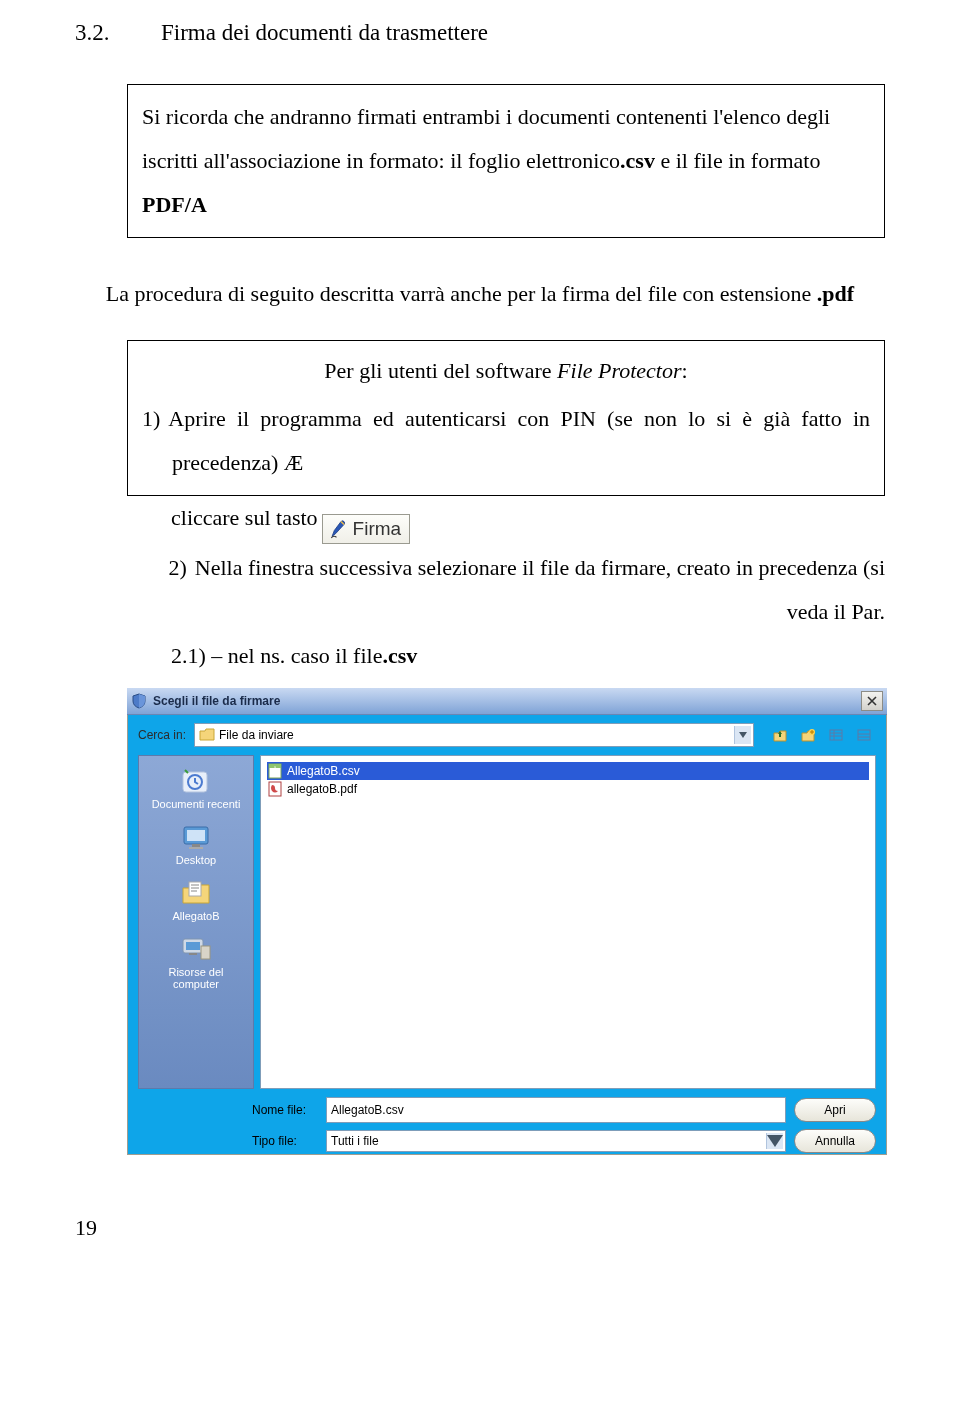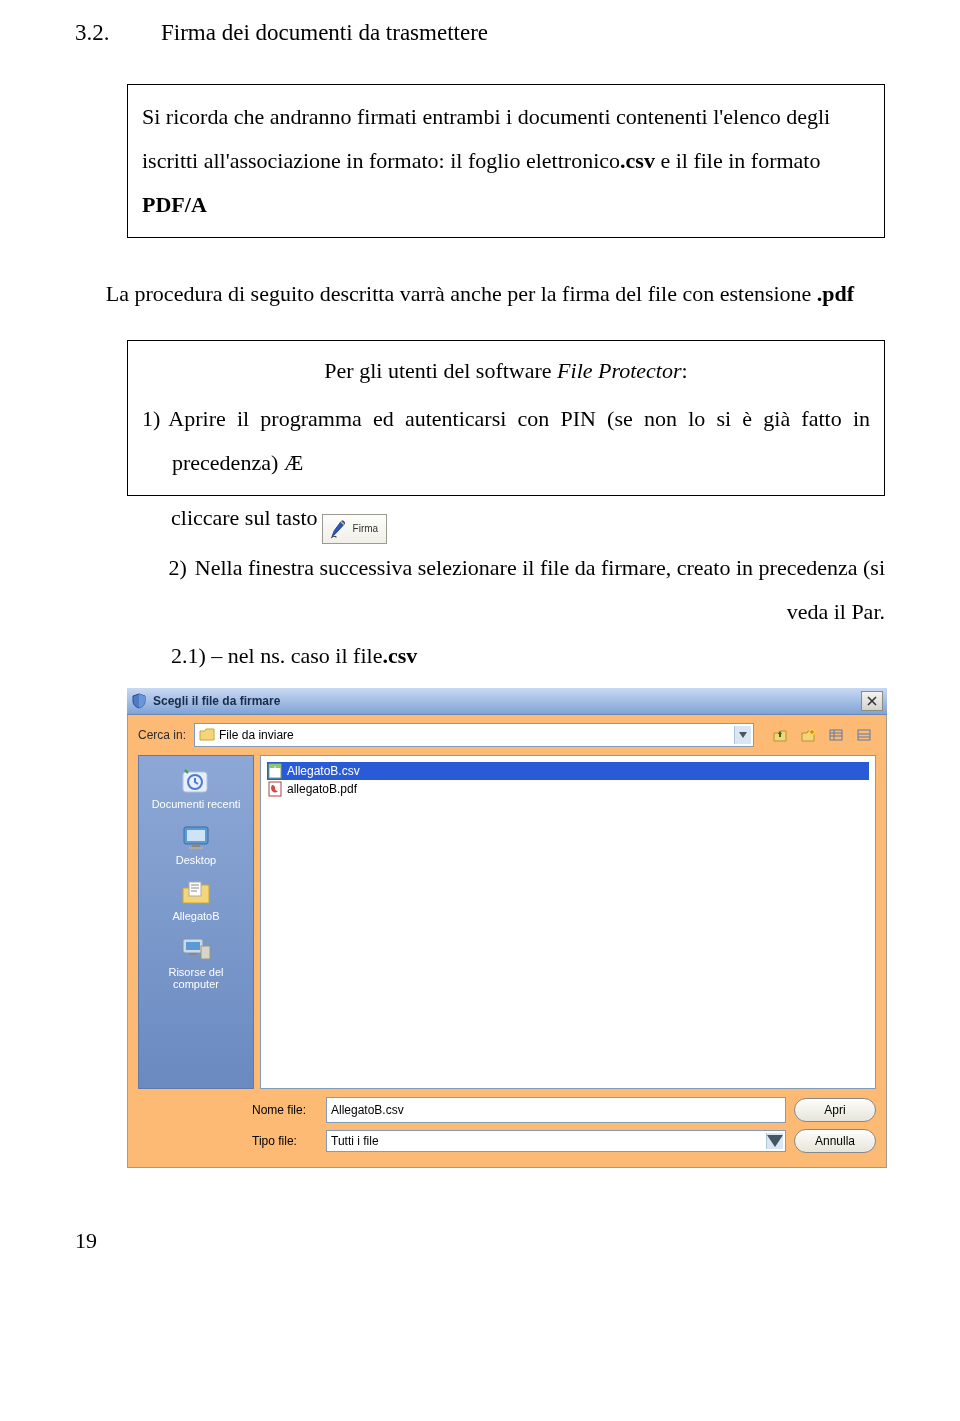--- a/index.html
+++ b/index.html
@@ -65,7 +65,7 @@
     background: linear-gradient(#fdfdfa,#f0efe8);
     padding: 2px 8px 2px 6px;
     font-family: Tahoma, Arial, sans-serif;
-    font-size: 10px;
+    font-size: 19px;
     color: #333;
     position: relative;
     top: 4px;

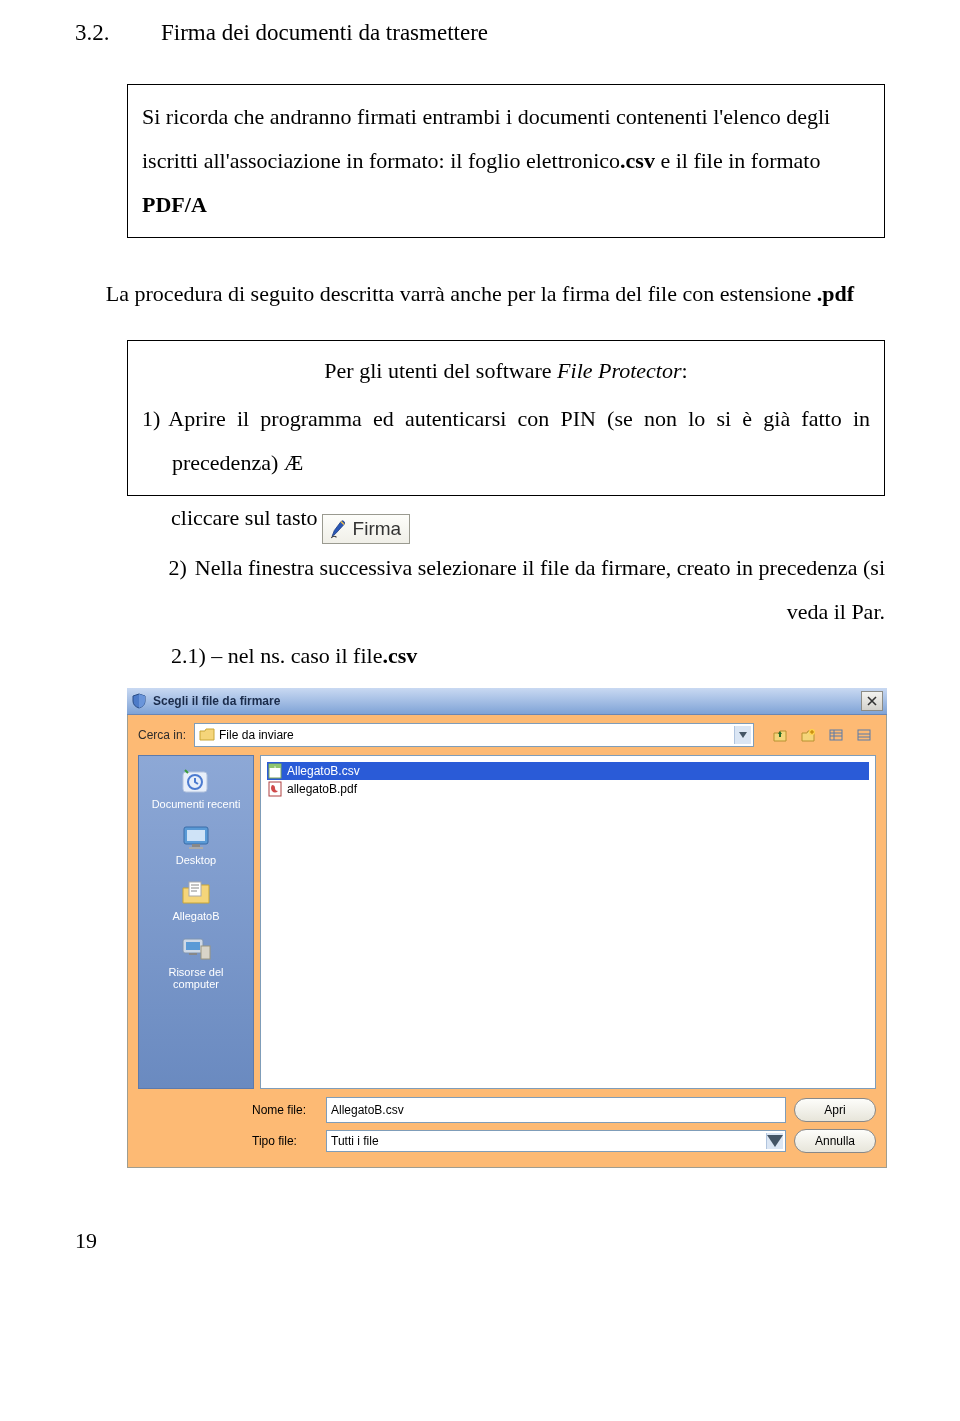--- a/index.html
+++ b/index.html
@@ -108,10 +108,10 @@
   }
   .titlebar .closebtn svg{width:10px;height:10px;}
   .dlgbody {
-    background:#fdba74;
+    background:#0ea5e9;
     border:1px solid #9f9d90;
     border-top:none;
-    padding: 8px 10px 14px 10px;
+    padding: 8px 10px 1px 10px;
   }
   .toprow {
     display:flex;align-items:center;gap:8px;margin-bottom:8px;

